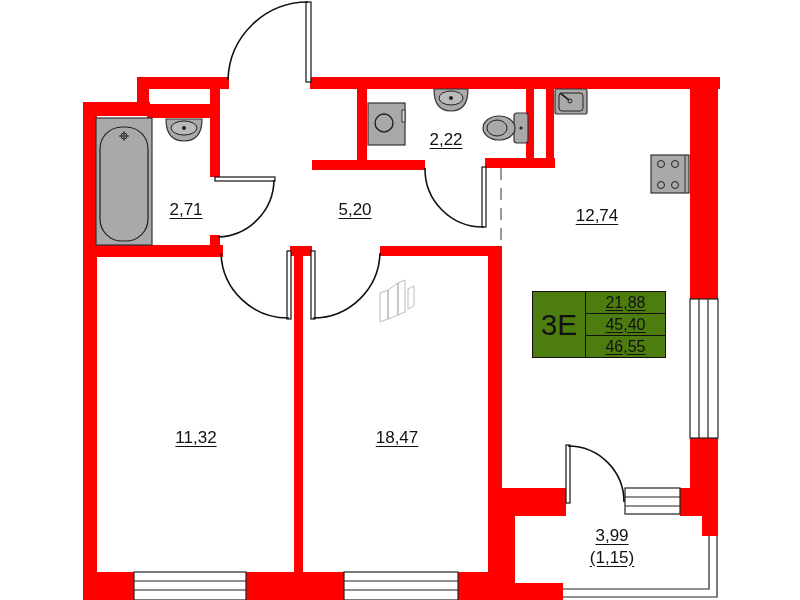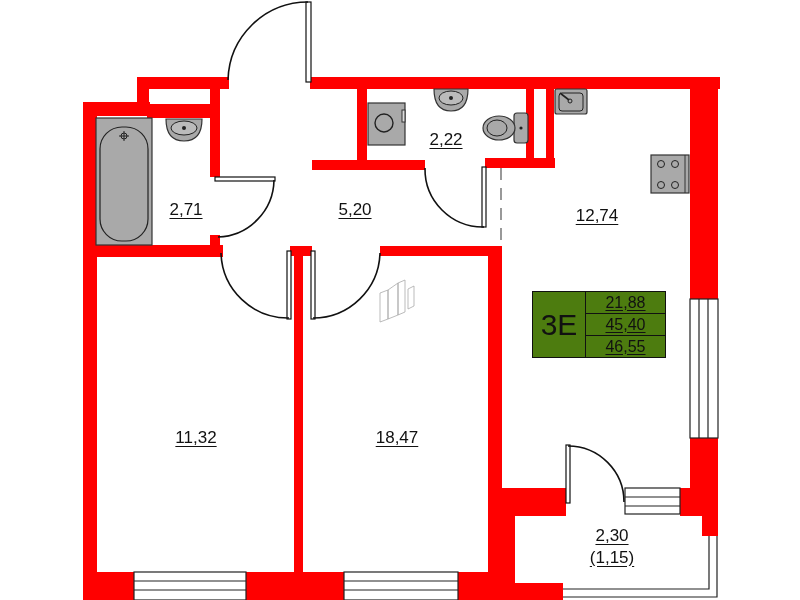--- a/index.html
+++ b/index.html
@@ -182,7 +182,7 @@
 <div class="label" style="left:597px; top:206px;text-align:center;">12,74</div>
 <div class="label" style="left:196px; top:428px;">11,32</div>
 <div class="label" style="left:397px; top:428px;">18,47</div>
-<div class="label" style="left:612px; top:526px;">2,30</div>
+<div class="label" style="left:612px; top:526px;">3,99</div>
 <div class="label" style="left:612px; top:548px;text-align:center;">(1,15)</div>
 
 <div class="summary">

